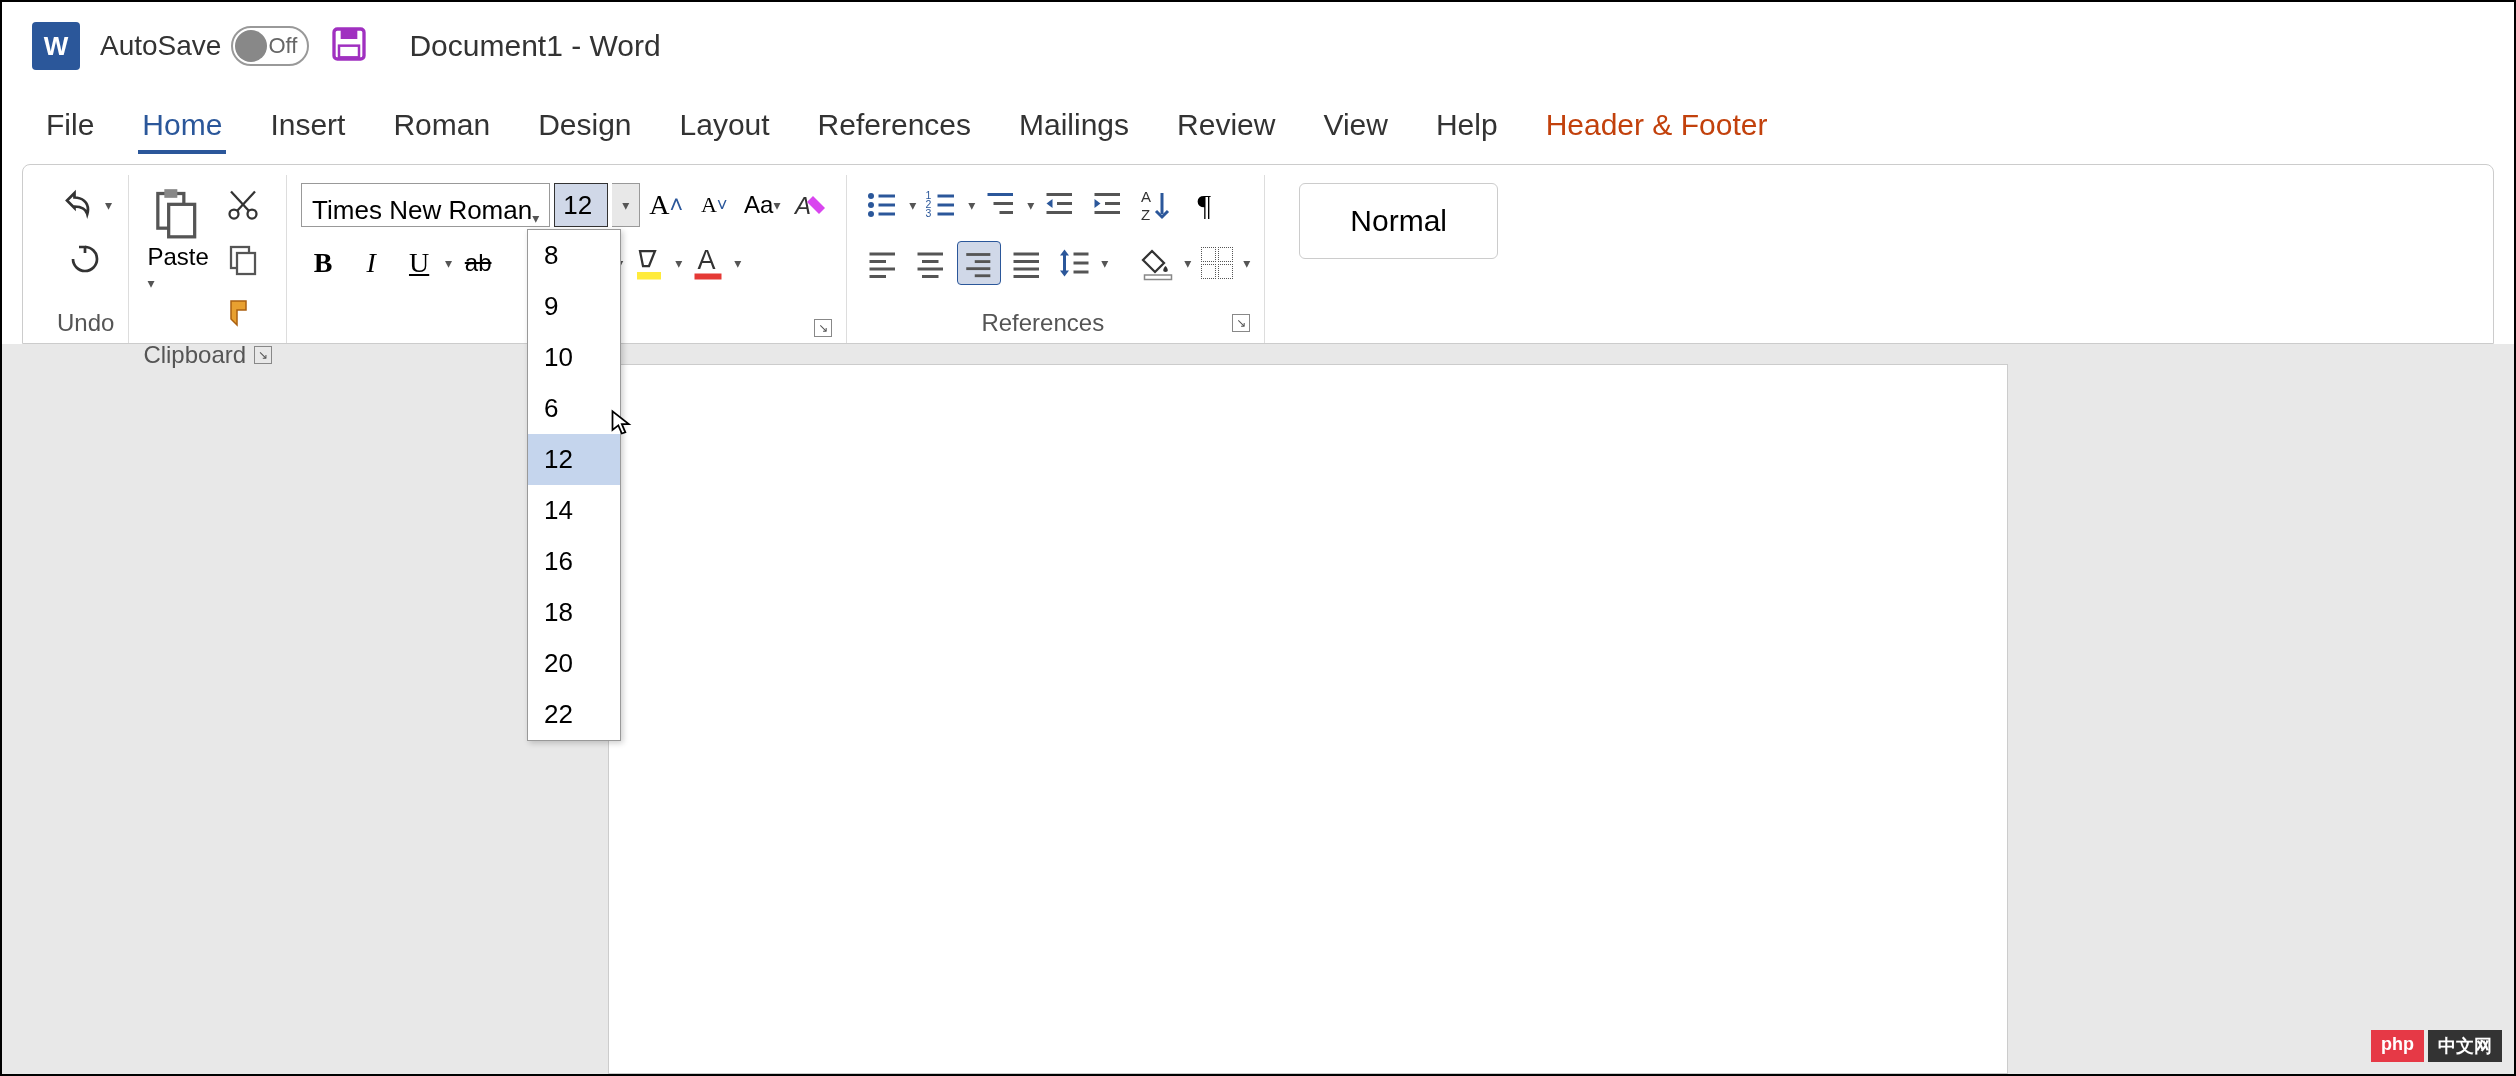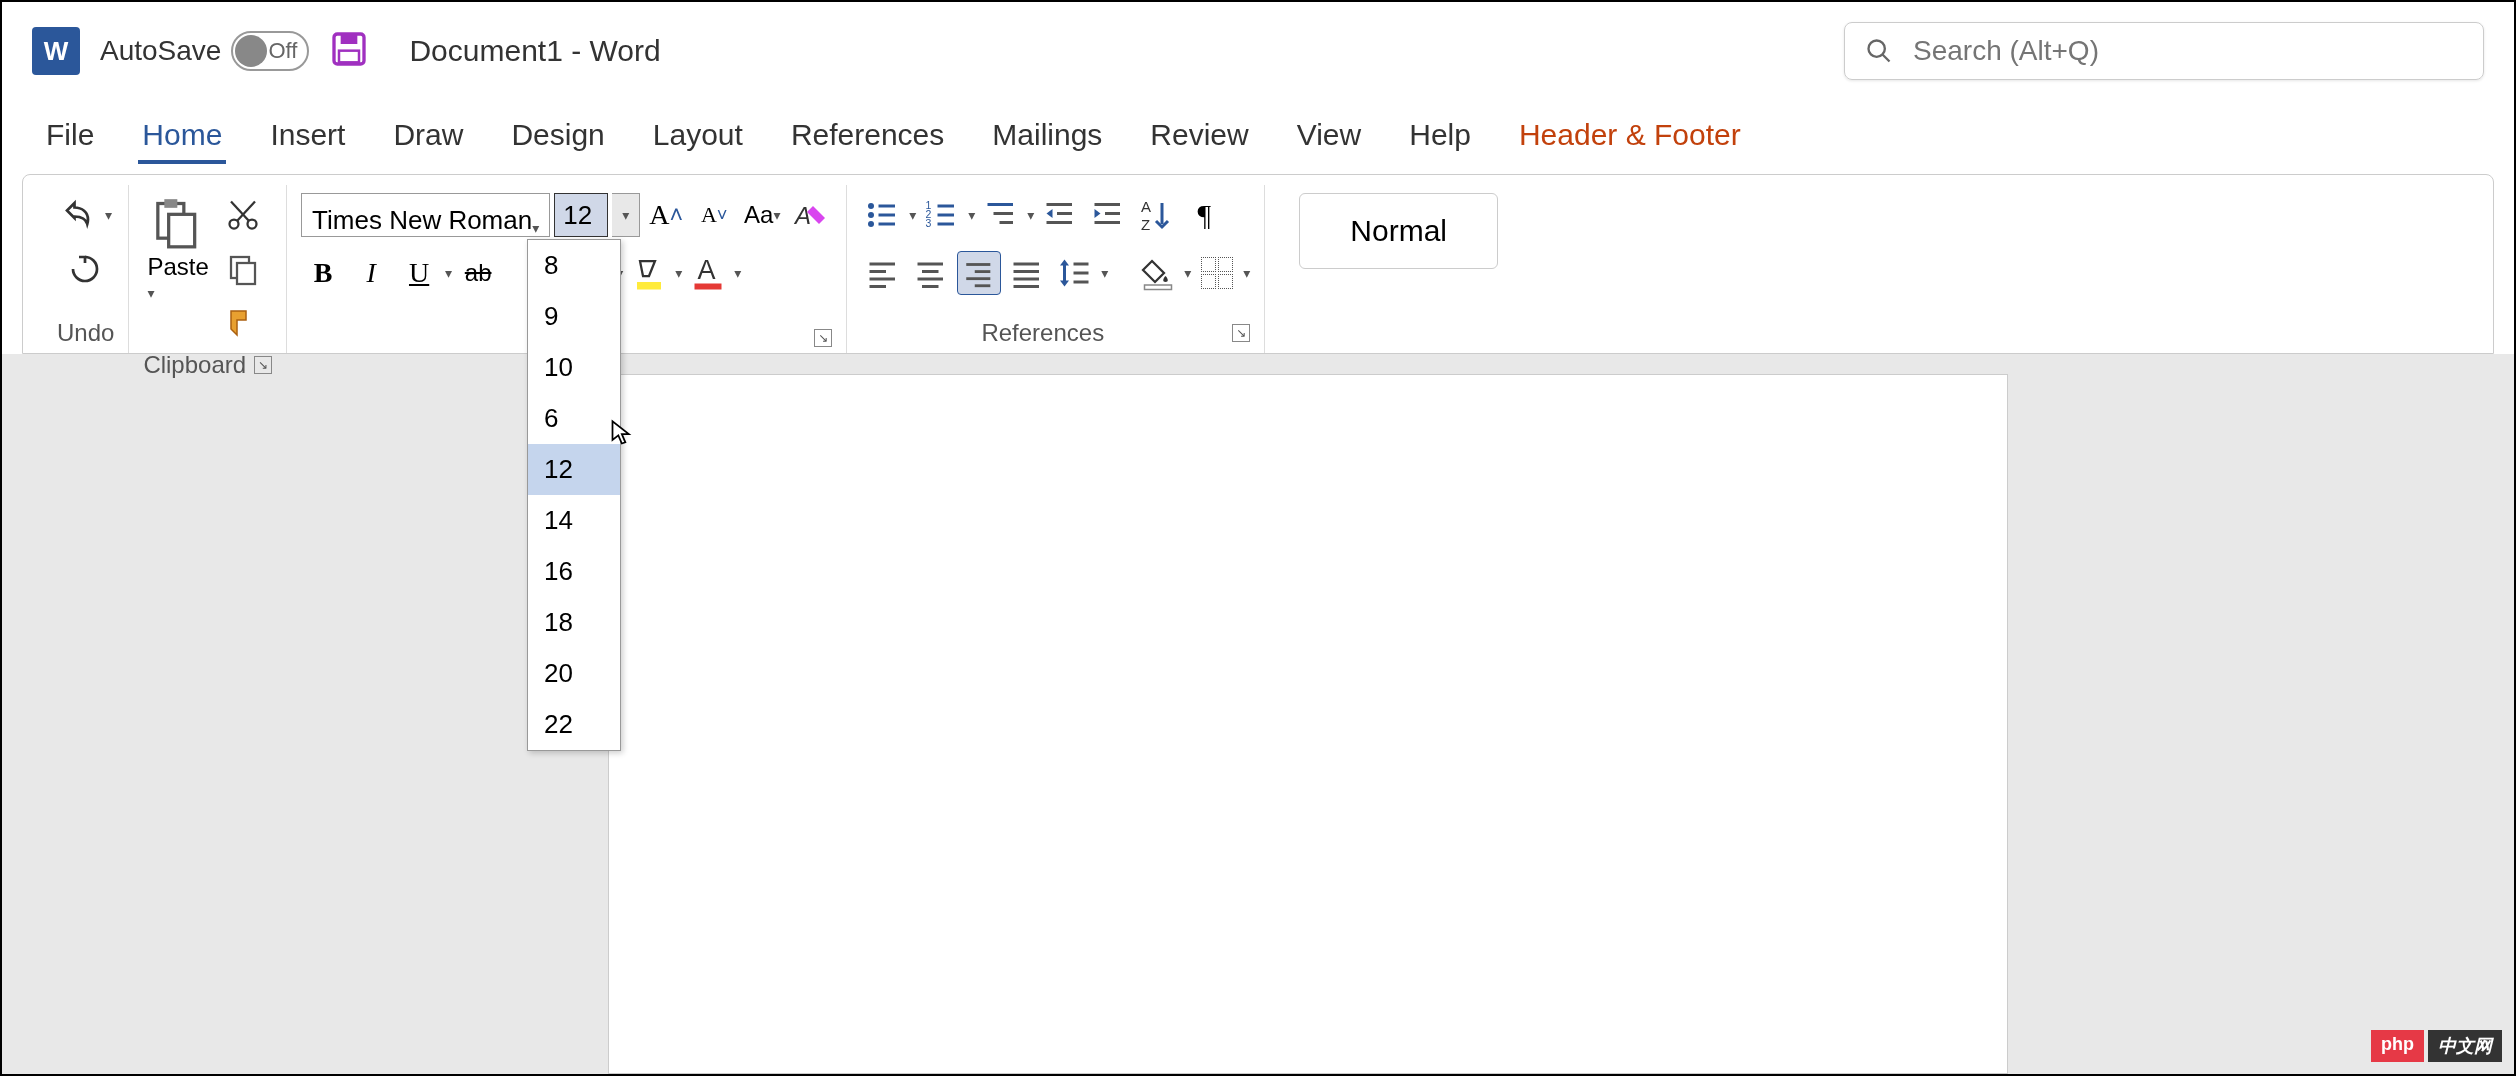--- a/index.html
+++ b/index.html
@@ -72,13 +72,6 @@
       </svg>
     </div>
     <div class="doc-title">Document1  -  Word</div>
-    <div class="search-box">
-      <svg class="search-icon-svg" viewBox="0 0 24 24">
-        <circle cx="10" cy="10" r="7" fill="none" stroke="#666" stroke-width="2"></circle>
-        <line x1="15" y1="15" x2="21" y2="21" stroke="#666" stroke-width="2"></line>
-      </svg>
-      <input class="search-input" placeholder="Search (Alt+Q)" style="">
-    </div>
   </div>
 
   <div class="tabs">

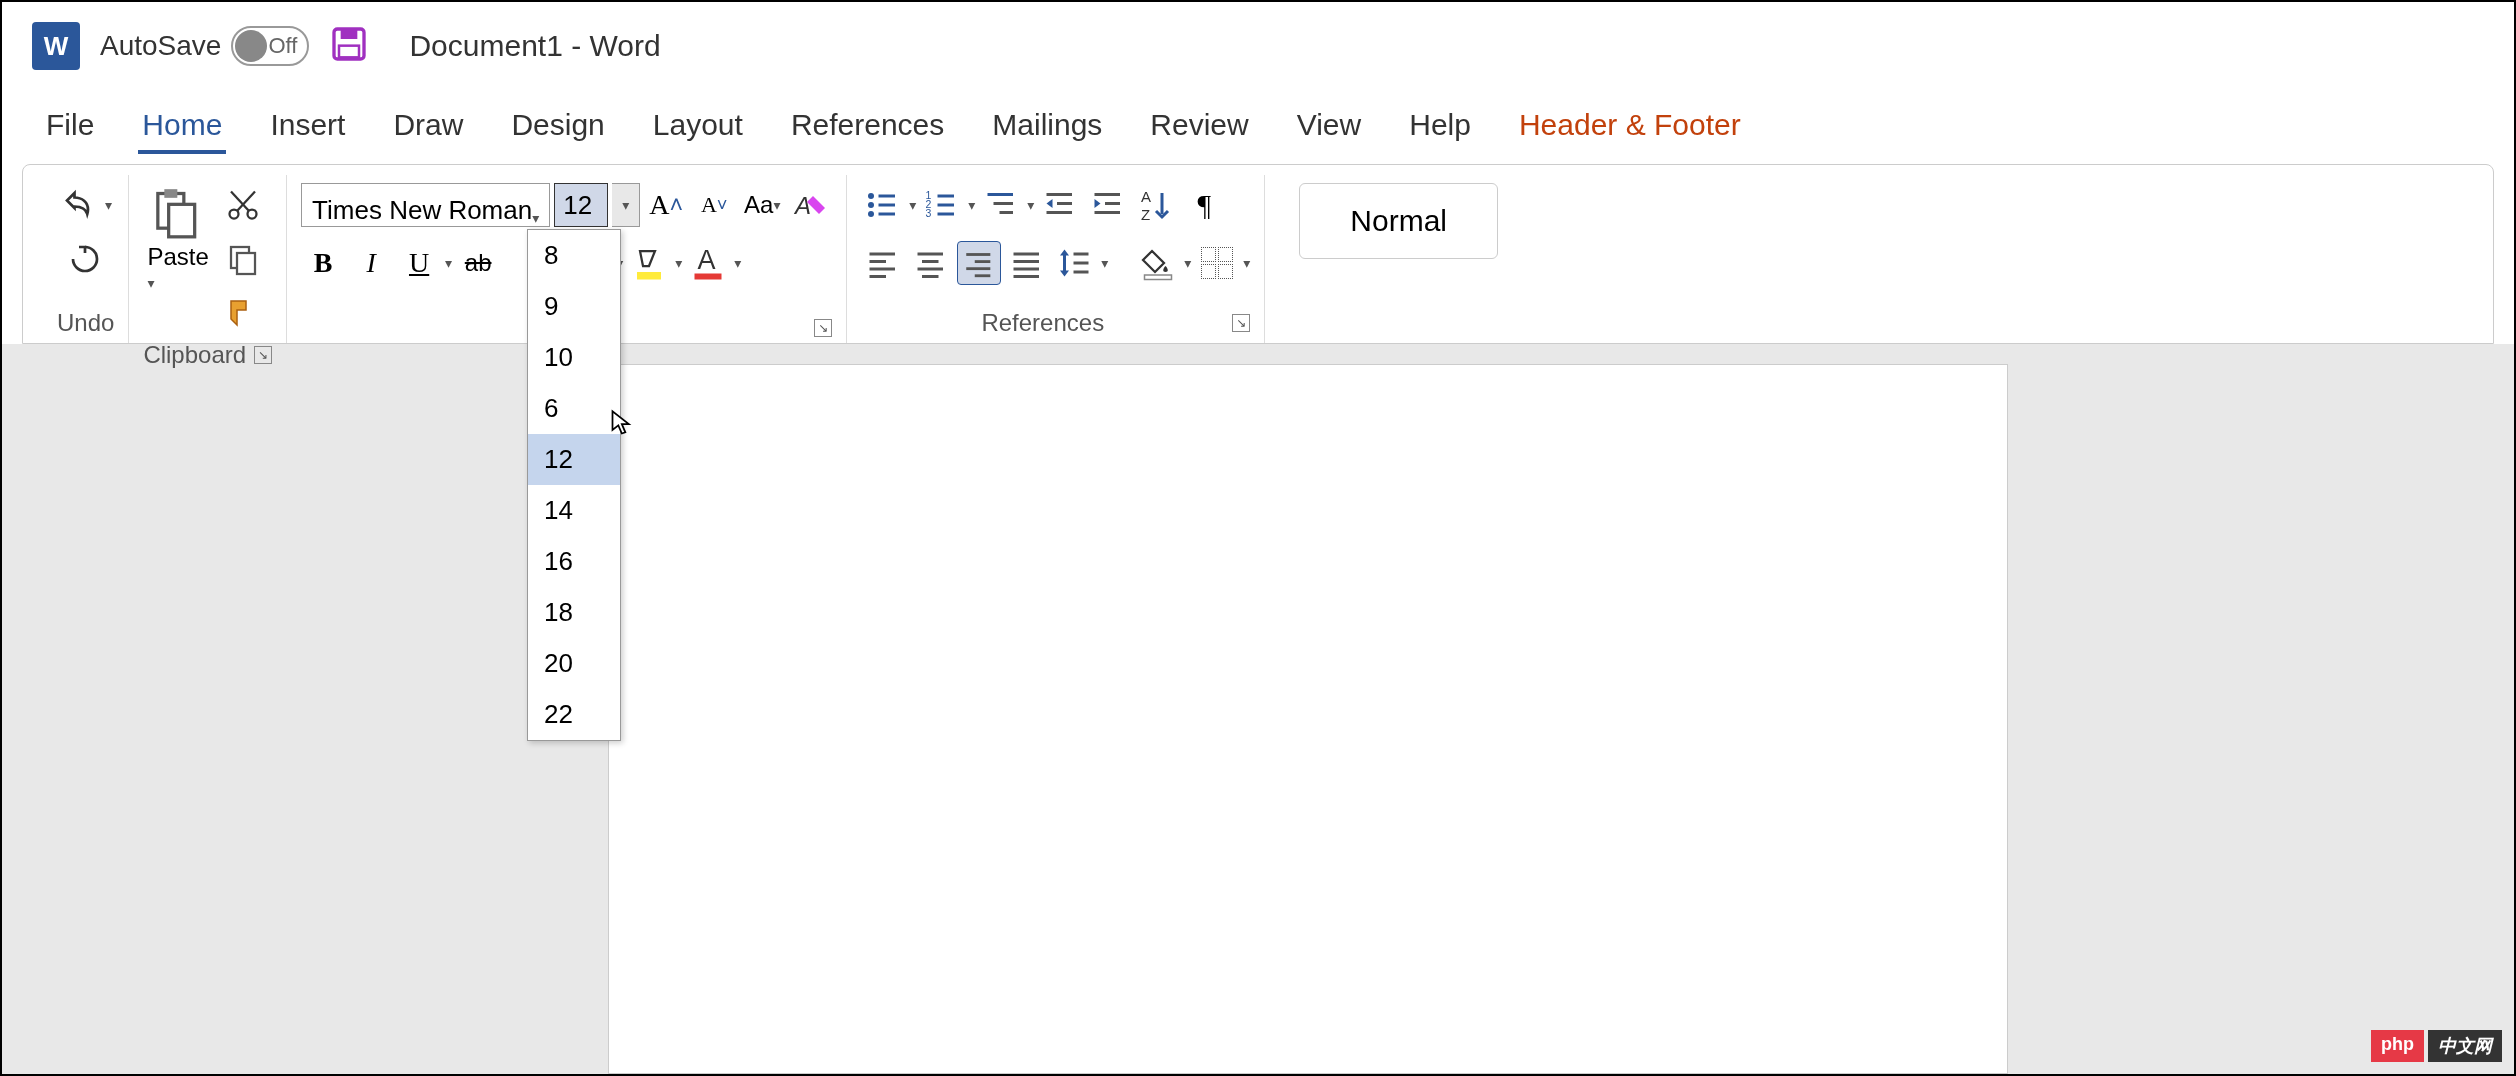--- a/index.html
+++ b/index.html
@@ -78,7 +78,7 @@
     <div class="tab">File</div>
     <div class="tab active">Home</div>
     <div class="tab">Insert</div>
-    <div class="tab">Draw</div>
+    <div class="tab">Roman</div>
     <div class="tab">Design</div>
     <div class="tab">Layout</div>
     <div class="tab">References</div>

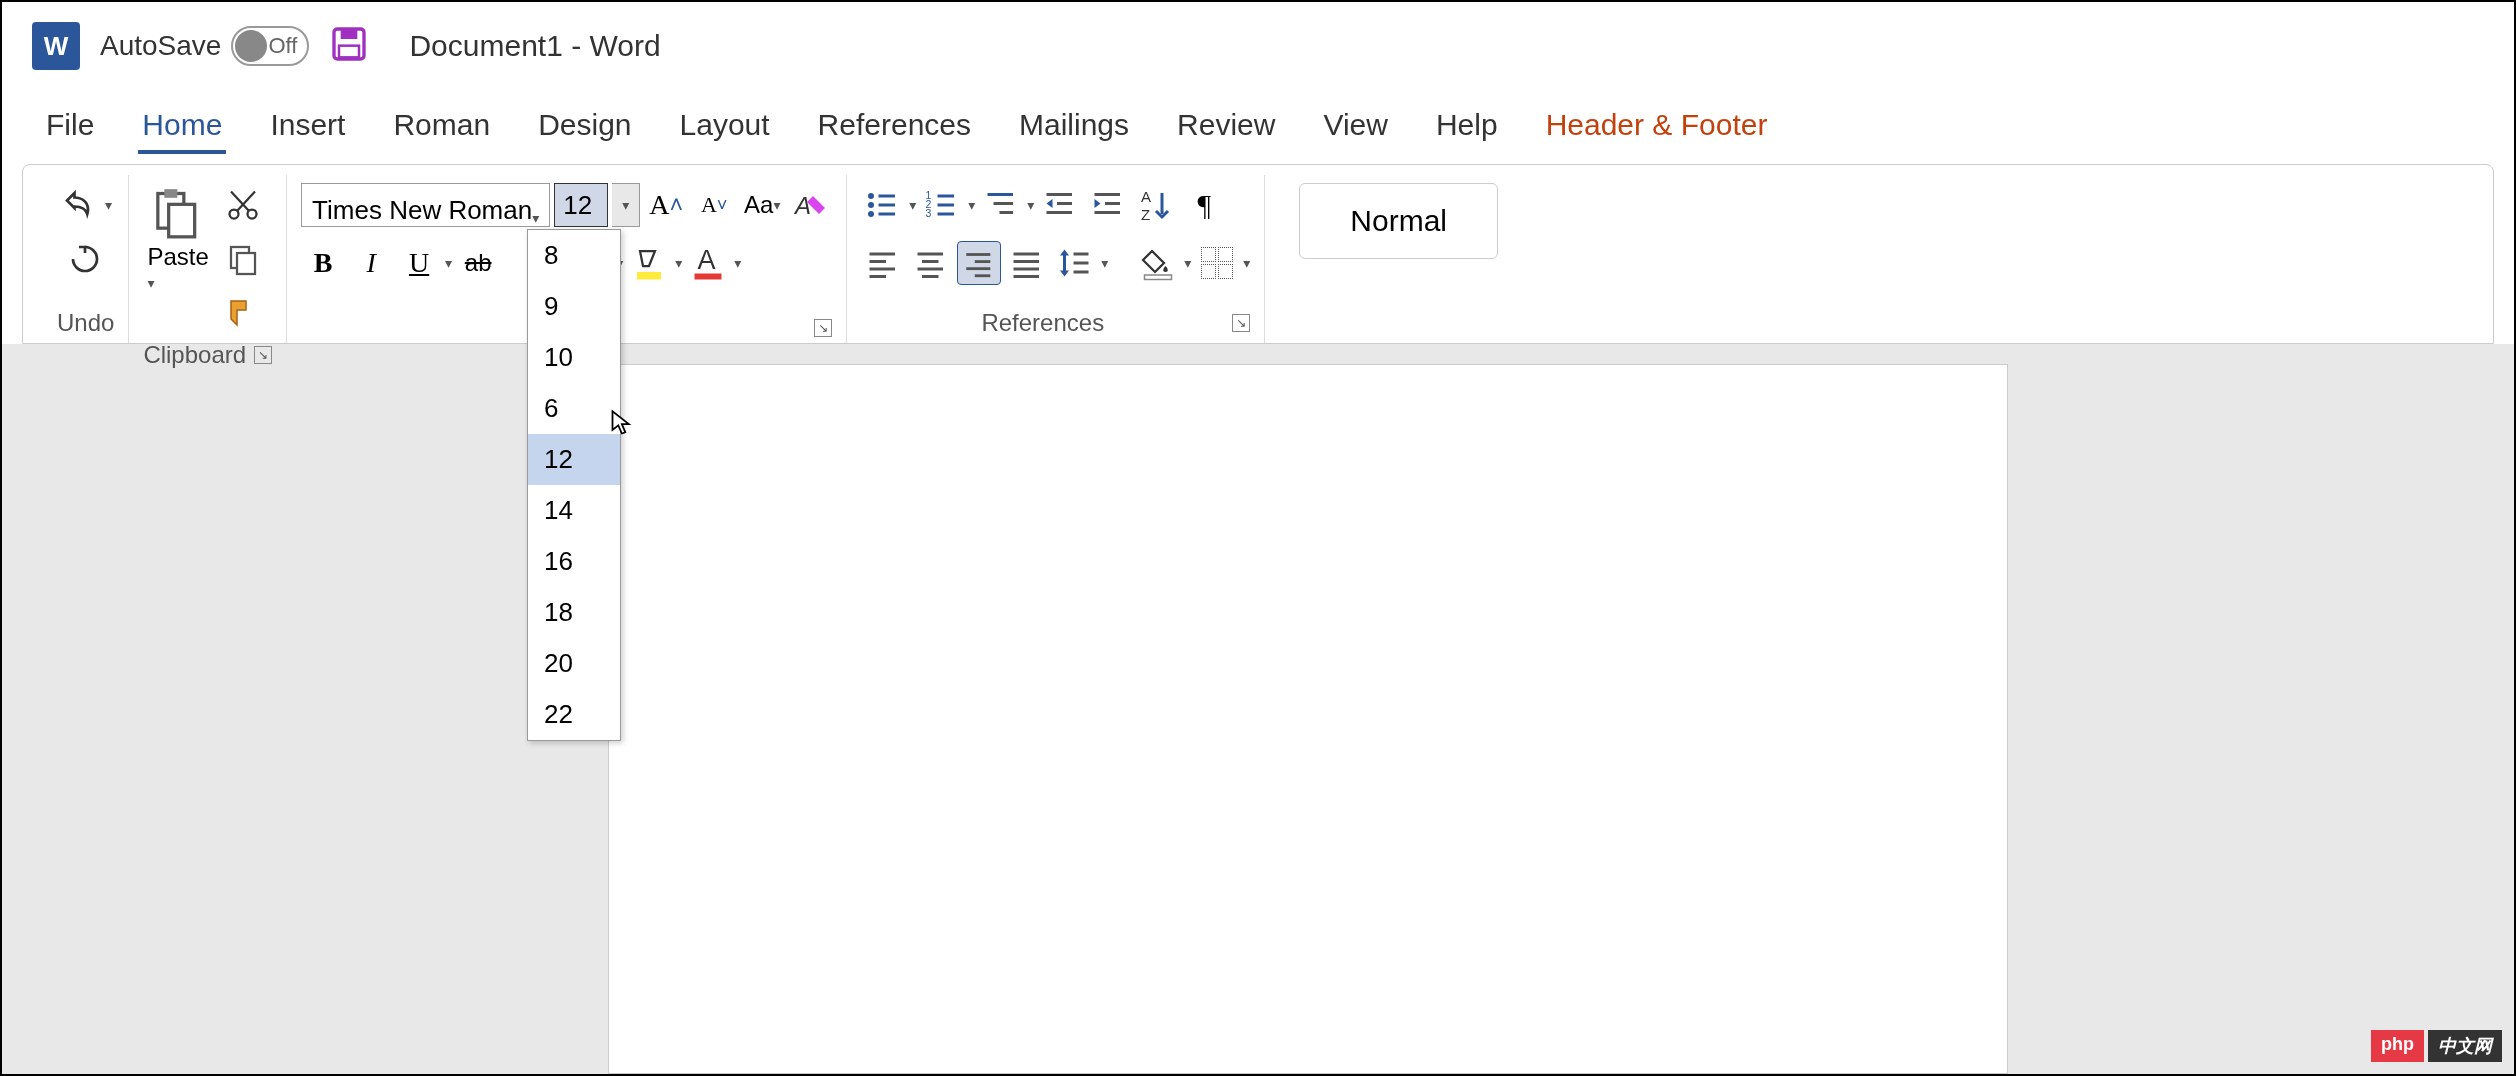--- a/index.html
+++ b/index.html
@@ -45,7 +45,7 @@
 .watermark { position: absolute; bottom: 14px; right: 14px; display: flex; gap: 4px; }
 .wm-badge { padding: 4px 10px; font-size: 18px; font-weight: bold; }
 .wm-php { background: #e63946; color: #fff; }
-.wm-cn { background: #333; color: #fff; font-style: italic; }
+.wm-cn { background: #333; color: #fff; }
 .borders-grid { width: 32px; height: 32px; display: grid; grid-template-columns: 1fr 1fr; grid-template-rows: 1fr 1fr; gap: 2px; }
 .borders-cell { border: 1px dotted #555; }
 .para-active { background: #d0d8e8; border: 1px solid #2b579a; border-radius: 4px; padding: 4px; }

